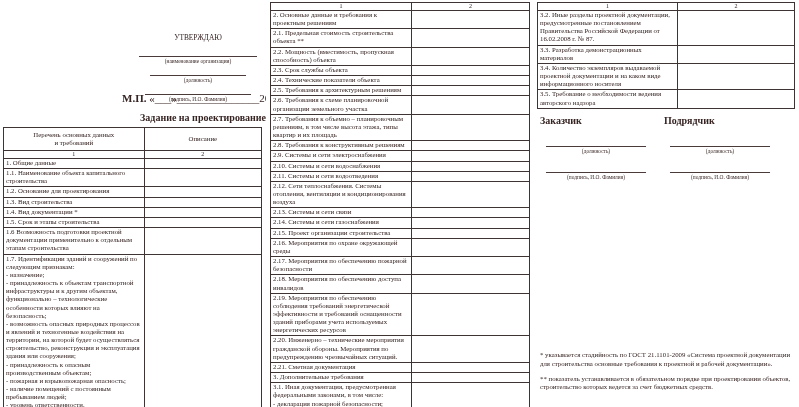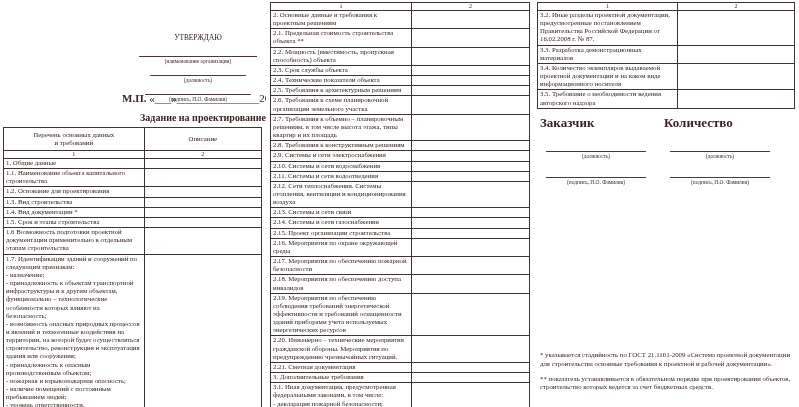--- a/index.html
+++ b/index.html
@@ -45,7 +45,7 @@
   .sig-block { position:absolute; top:115px; width:112px; }
   #sig-customer   { left:7px; }
   #sig-contractor { left:131px; }
-  .sig-title { font-weight:bold; font-size:13px; margin-bottom:13px; }
+  .sig-title { font-weight:bold; font-size:10px; margin-bottom:13px; }
   .sig-block .fld { margin:0 auto 10px auto; text-align:center; }
   .sw { width:100px; }
   .footnotes { position:absolute; top:351px; left:7px; width:254px;

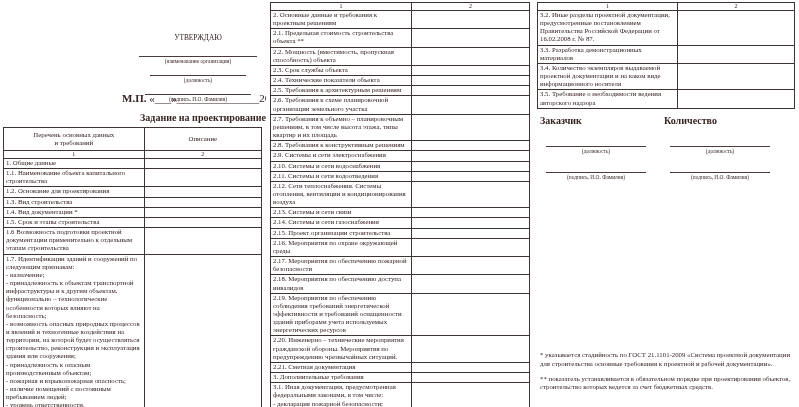--- a/index.html
+++ b/index.html
@@ -299,7 +299,7 @@
   </div>
 
   <div class="sig-block" id="sig-contractor">
-    <div class="sig-title">Количество</div>
+    <div class="sig-title">Подрядчик</div>
     <div class="fld sw">
       <div class="ln"></div>
       <div class="cap">(должность)</div>

